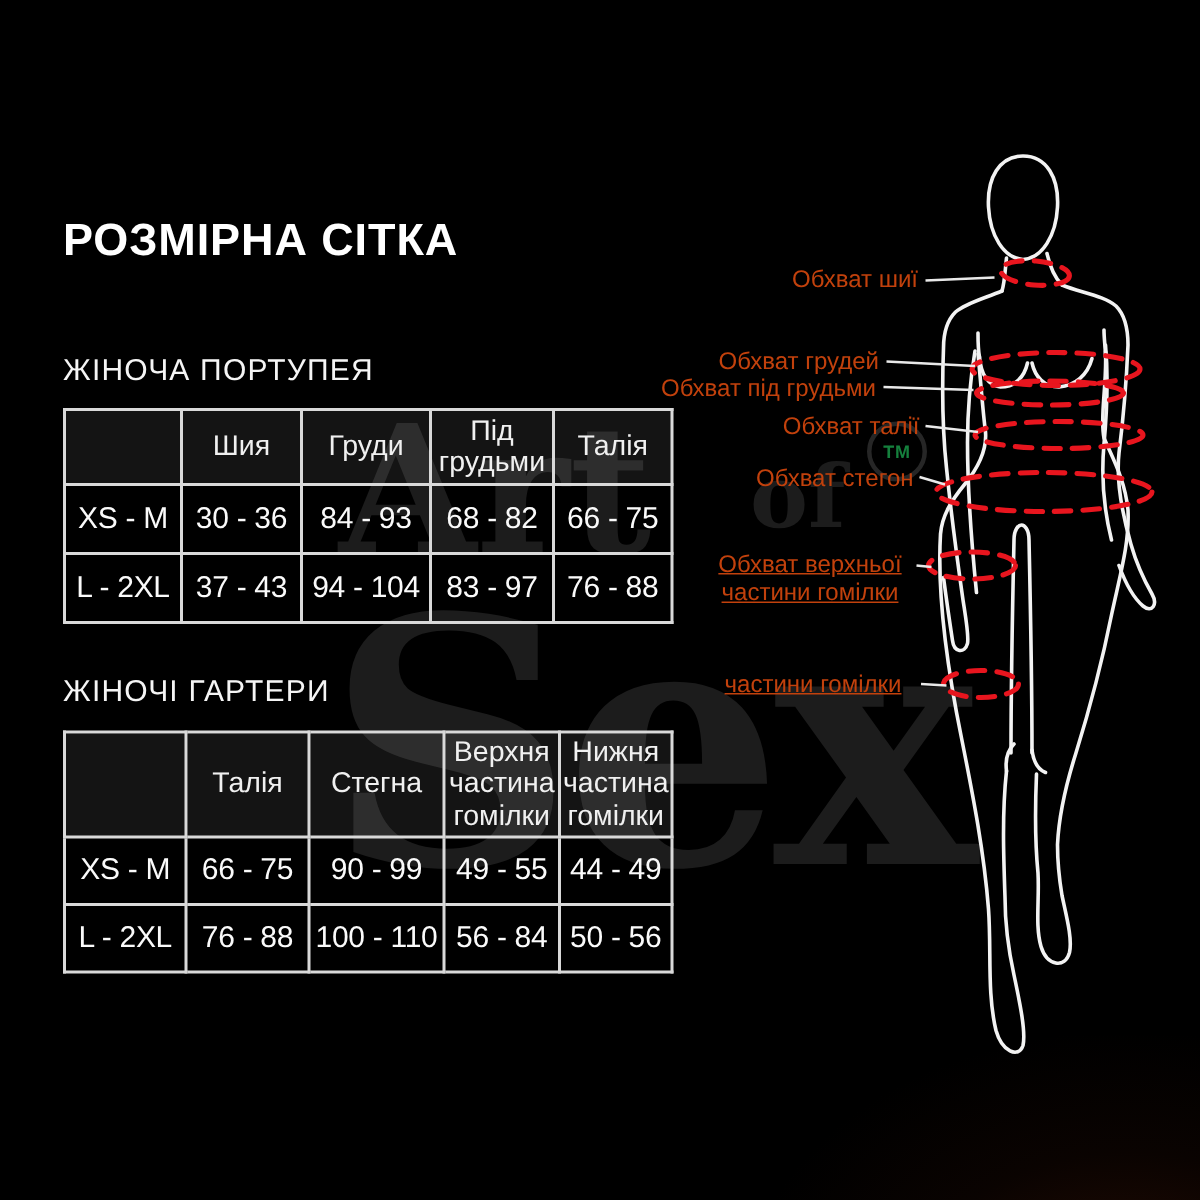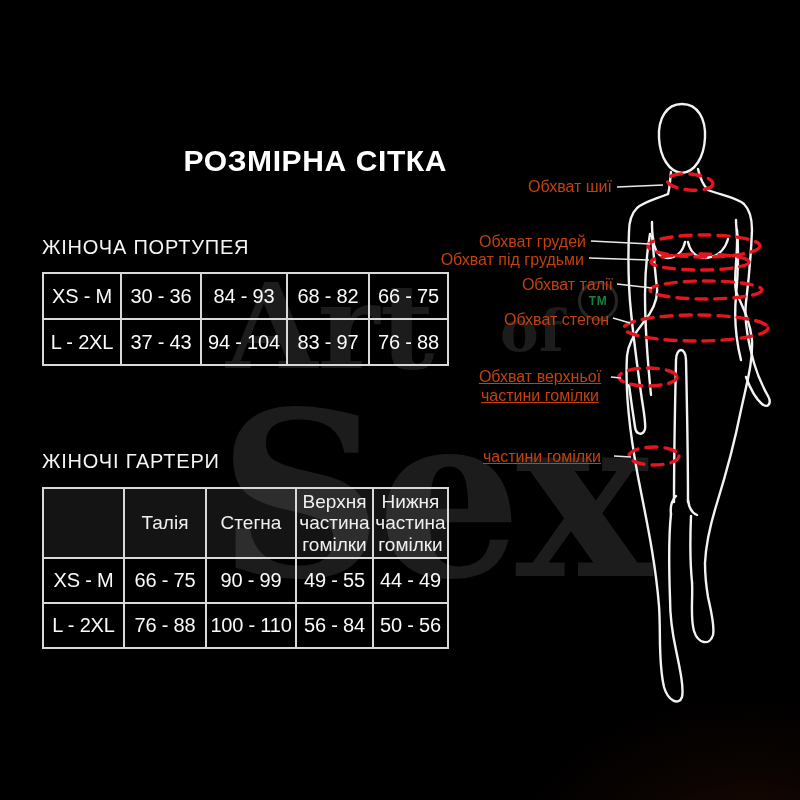--- a/index.html
+++ b/index.html
@@ -24,7 +24,7 @@
   }
   
   .page-title{
-    position:absolute;left:42px;top:144px;width:405px;text-align:right;
+    position:absolute;left:42px;top:144px;width:405px;text-align:left;
     font-size:30px;font-weight:700;letter-spacing:0.6px;color:#fff;
   }
   .section-title{

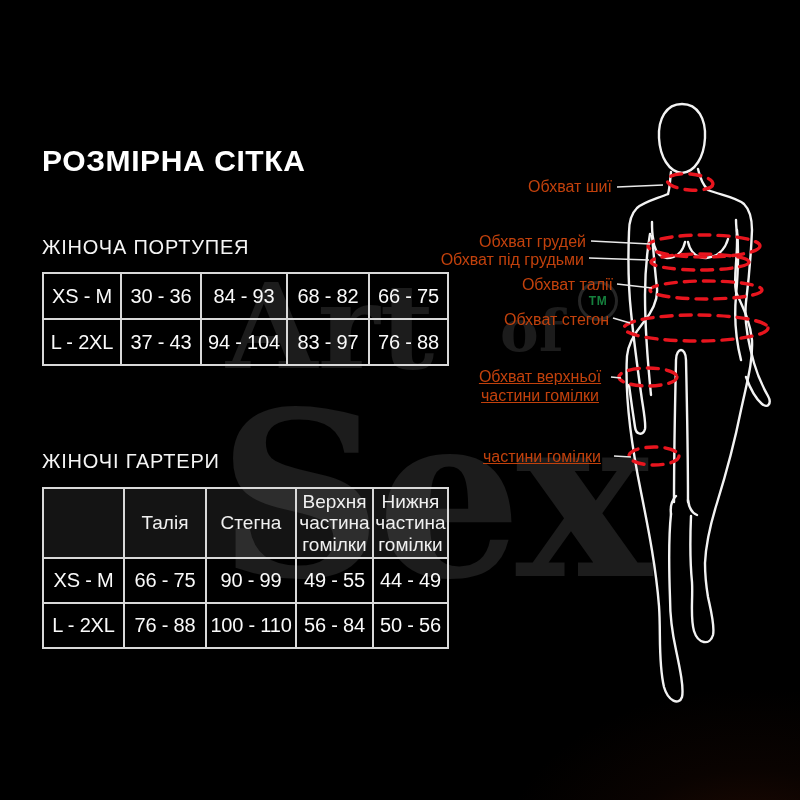--- a/index.html
+++ b/index.html
@@ -89,6 +89,13 @@
         <col style="width:79px">
     </colgroup>
     <tbody>
+        <tr class="head">
+      <th></th>
+      <th>Шия</th>
+      <th>Груди</th>
+      <th>Під грудьми</th>
+      <th>Талія</th>
+    </tr>
     <tr class="data">
       <td>XS - M</td>
       <td>30 - 36</td>

